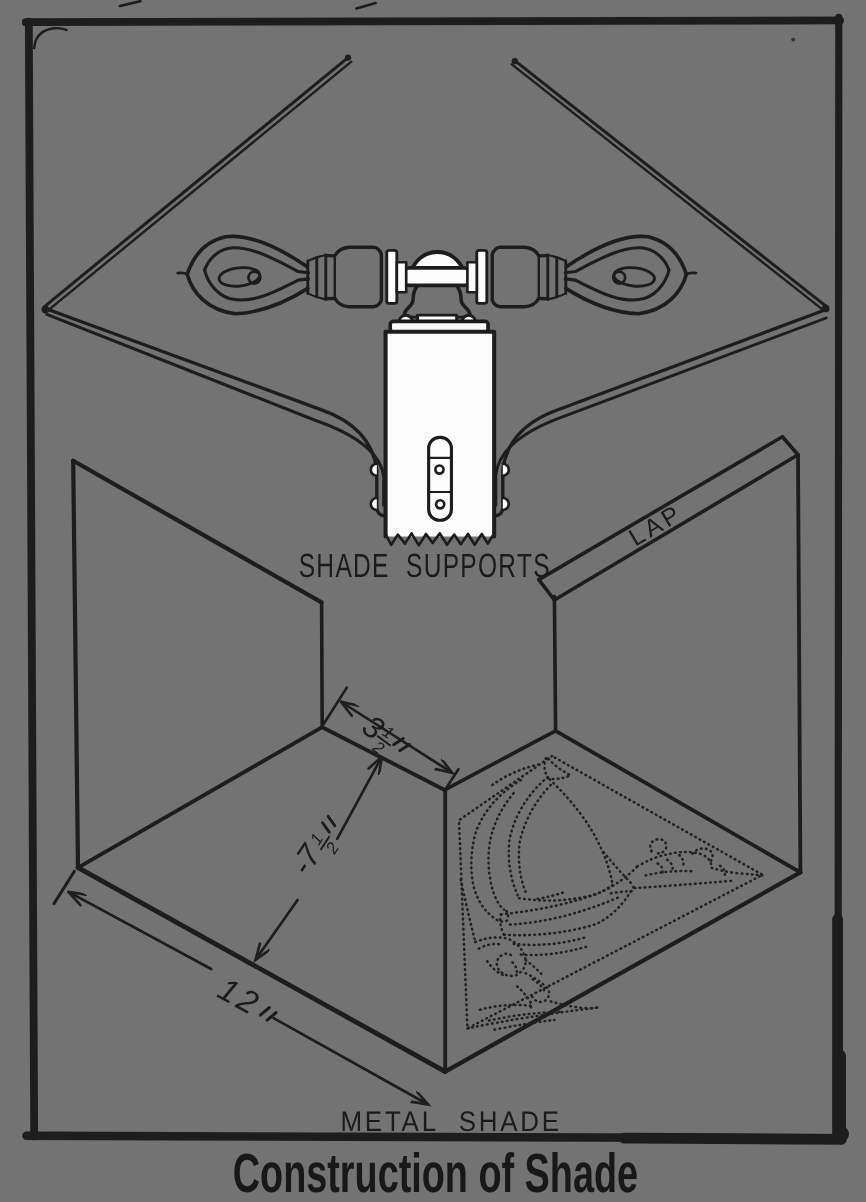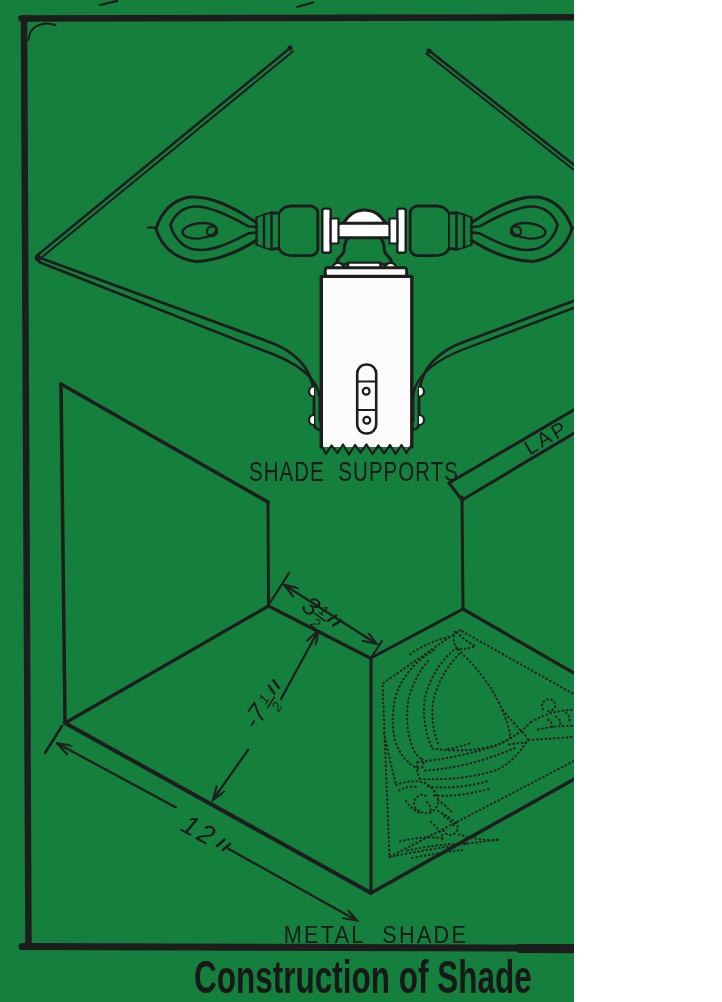--- a/index.html
+++ b/index.html
@@ -3,7 +3,7 @@
 <meta charset="utf-8">
 <style>
 html,body{margin:0;padding:0;background:#ffffff;}
-#c{position:relative;width:574px;height:1002px;background:#15803d;font-family:"Liberation Sans",sans-serif;overflow:hidden;}
+#c{position:relative;width:722px;height:1002px;background:#737373;font-family:"Liberation Sans",sans-serif;overflow:hidden;}
 </style>
 </head>
 <body>

